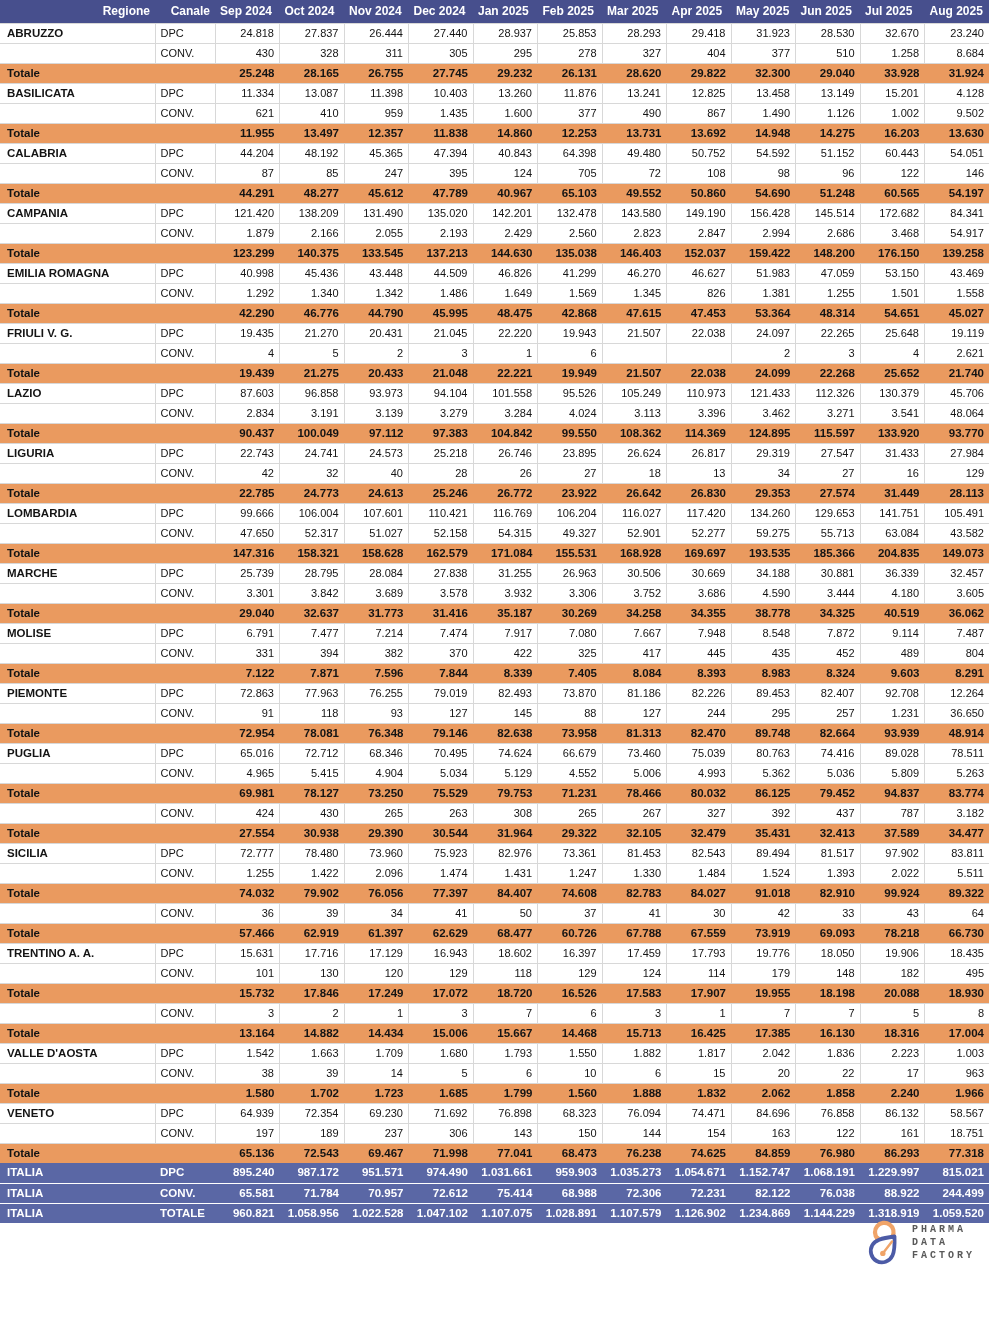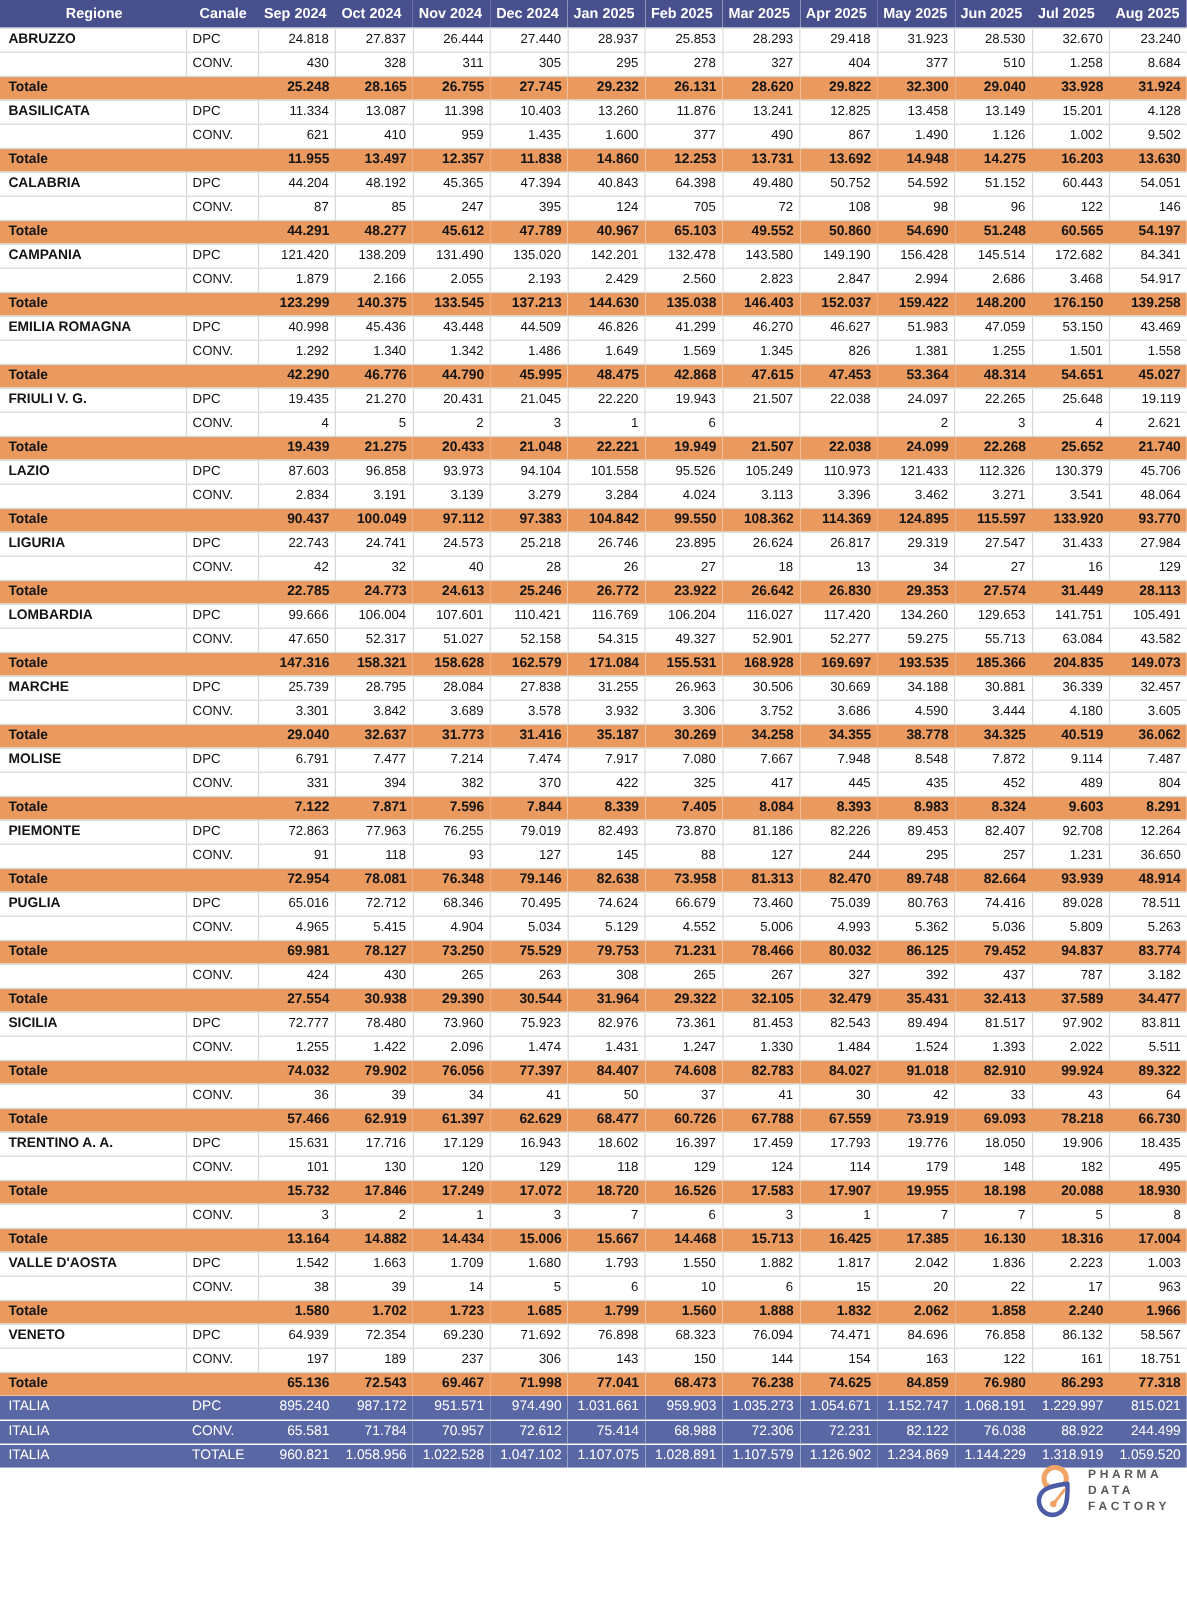--- a/index.html
+++ b/index.html
@@ -24,7 +24,7 @@
     background:var(--header-bg);color:#fff;font-weight:bold;font-size:12px;
     height:23px;padding:0 5px;white-space:nowrap;overflow:hidden;
   }
-  th.h-left{text-align:center;padding-left:7px;}
+  th.h-left{text-align:right;padding-left:7px;}
   th.h-month{text-align:left;padding-right:6px;}
   td{
     height:20px;line-height:19px;font-size:11px;padding:0 5px;

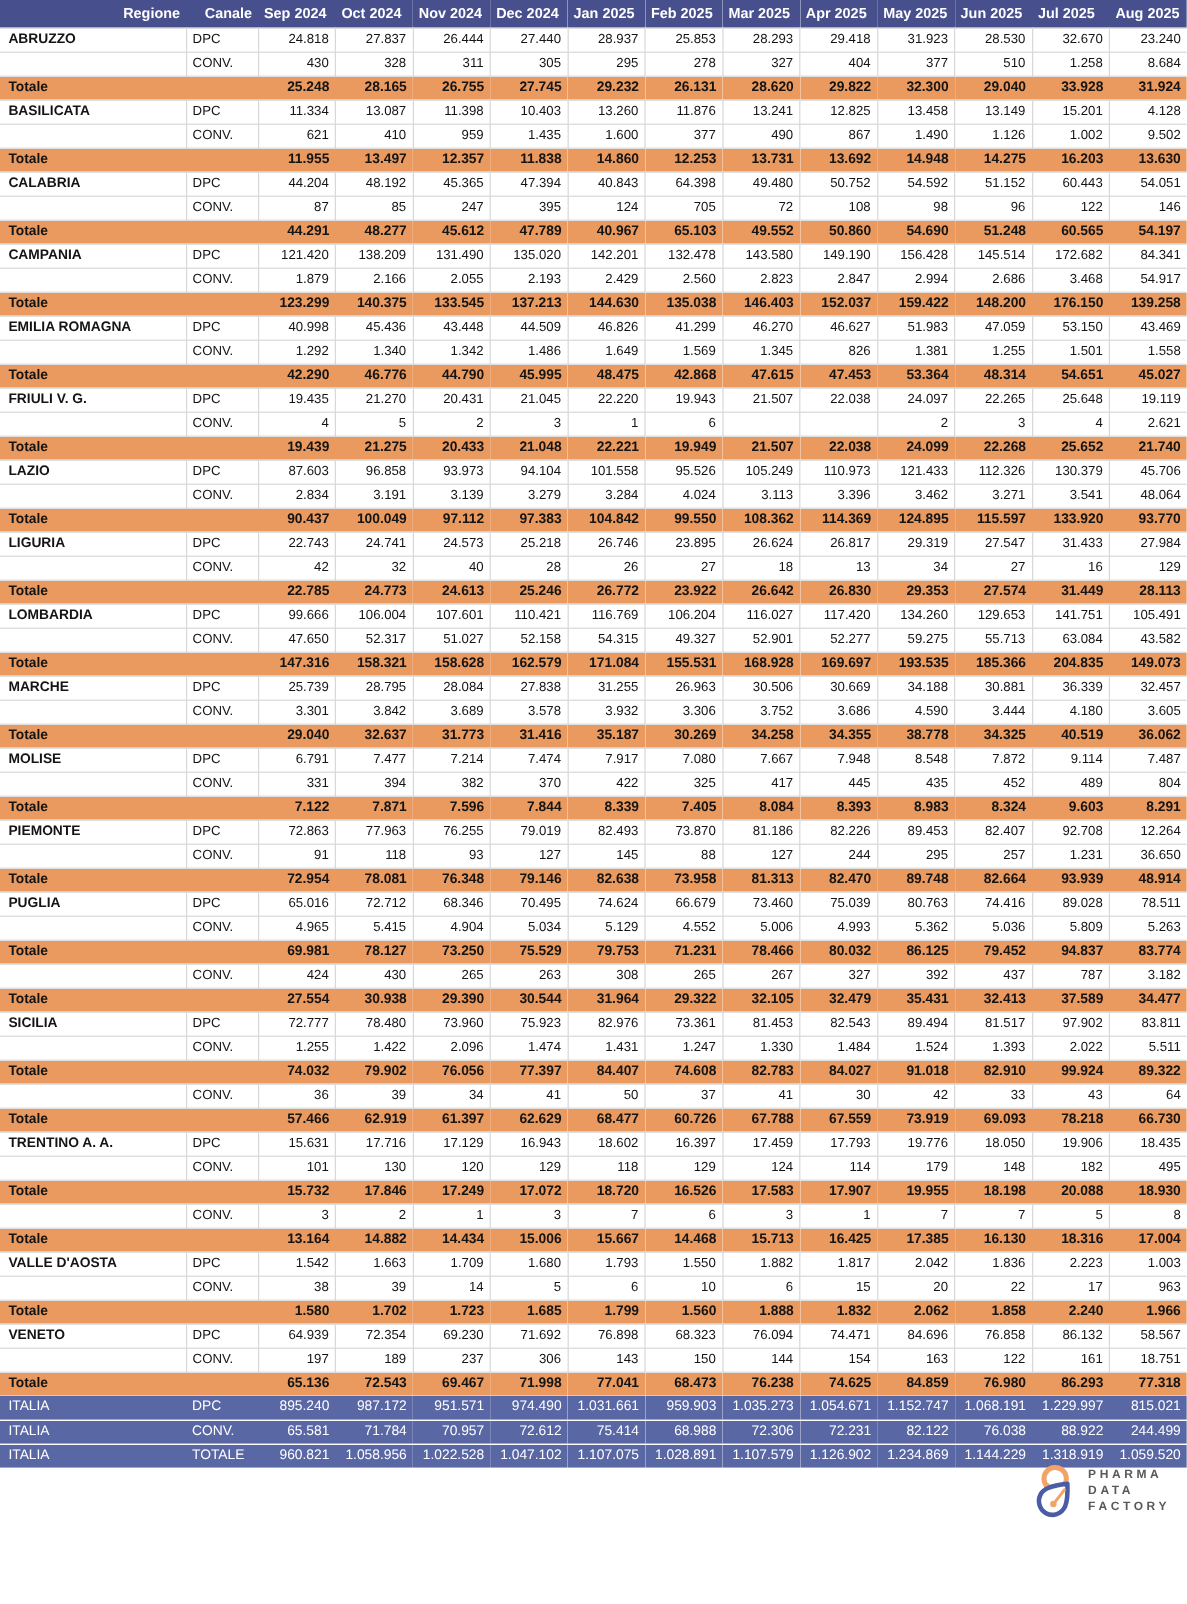--- a/index.html
+++ b/index.html
@@ -41,7 +41,7 @@
   }
   tr.r-totale td.c-region{padding-left:7px;}
   tr.r-italia td{
-    background:var(--italia-bg);color:#fff;font-weight:normal;border:none;
+    background:var(--italia-bg);color:#fff;font-weight:bold;border:none;
     border-bottom:1px solid rgba(255,255,255,0.18);font-size:11.5px;
   }
   .footer{

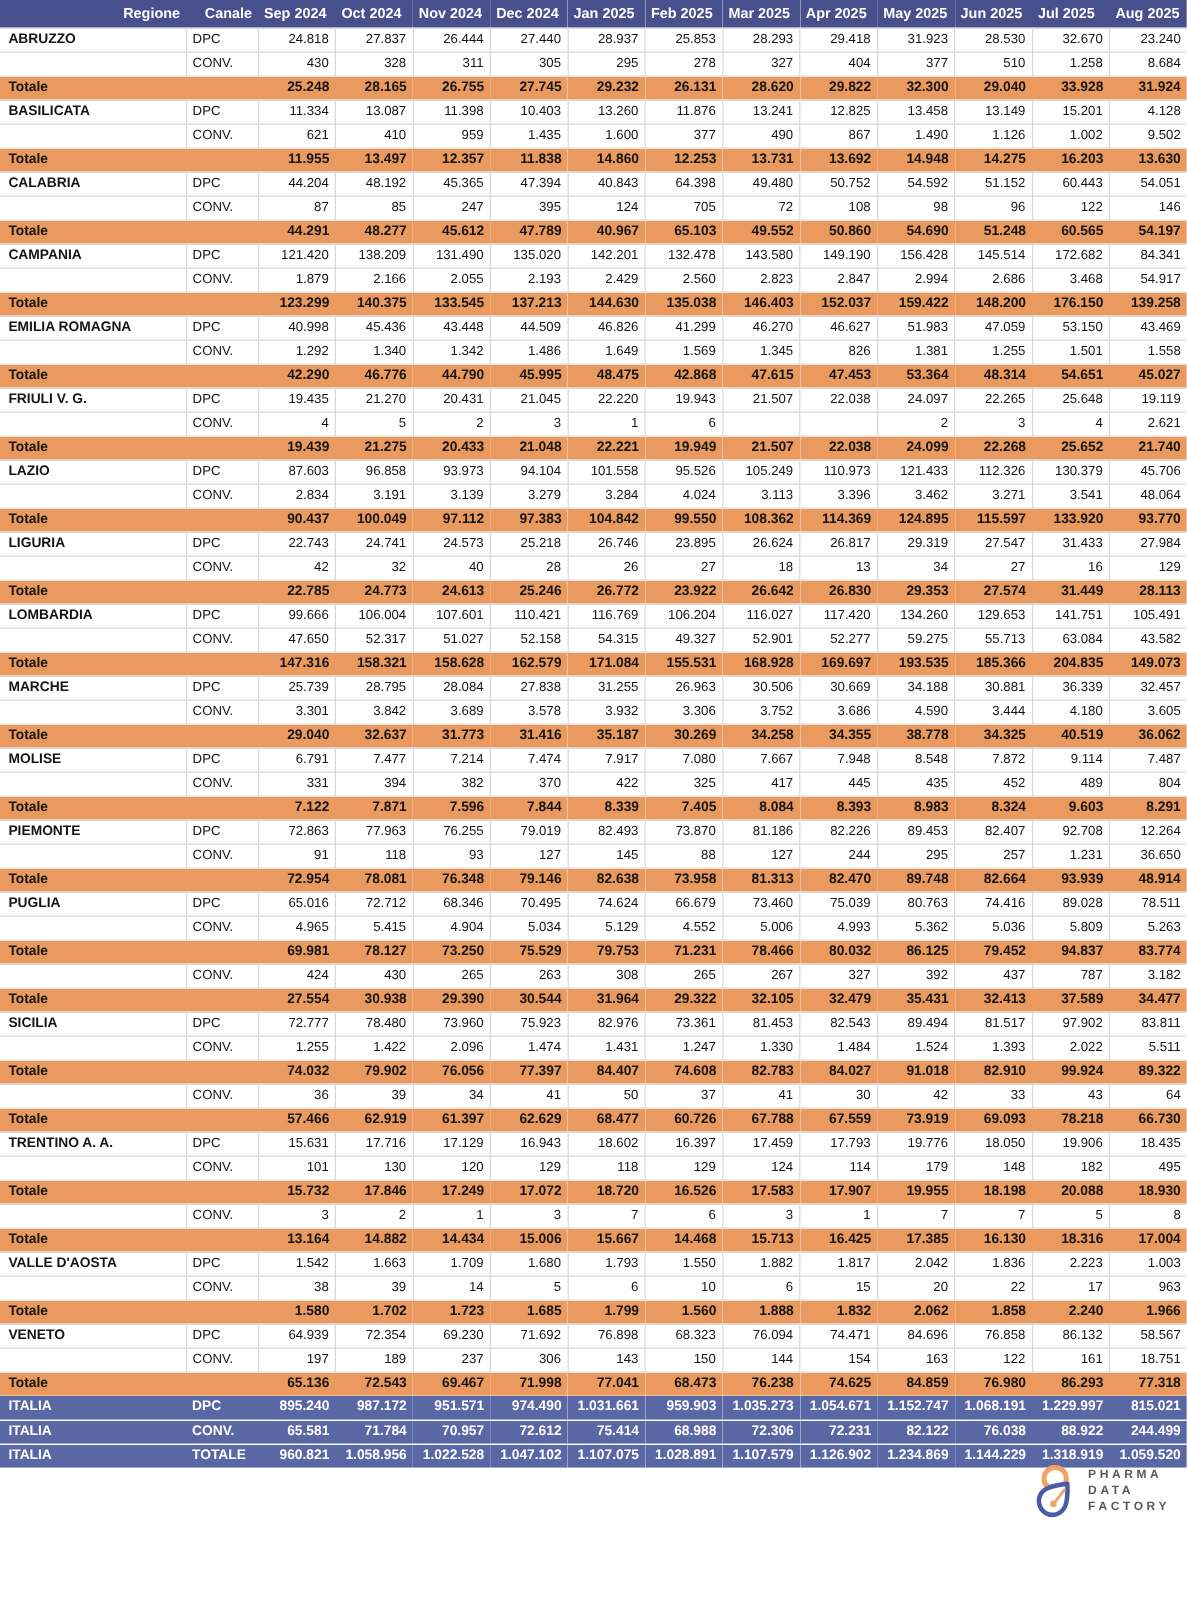--- a/index.html
+++ b/index.html
@@ -46,7 +46,7 @@
   }
   .footer{
     height:38px;display:flex;justify-content:flex-end;align-items:center;
-    padding-right:14px;gap:7px;
+    padding-right:14px;gap:7px;font-family:Liberation Mono, monospace;
   }
   .logo-text{
     display:flex;flex-direction:column;

